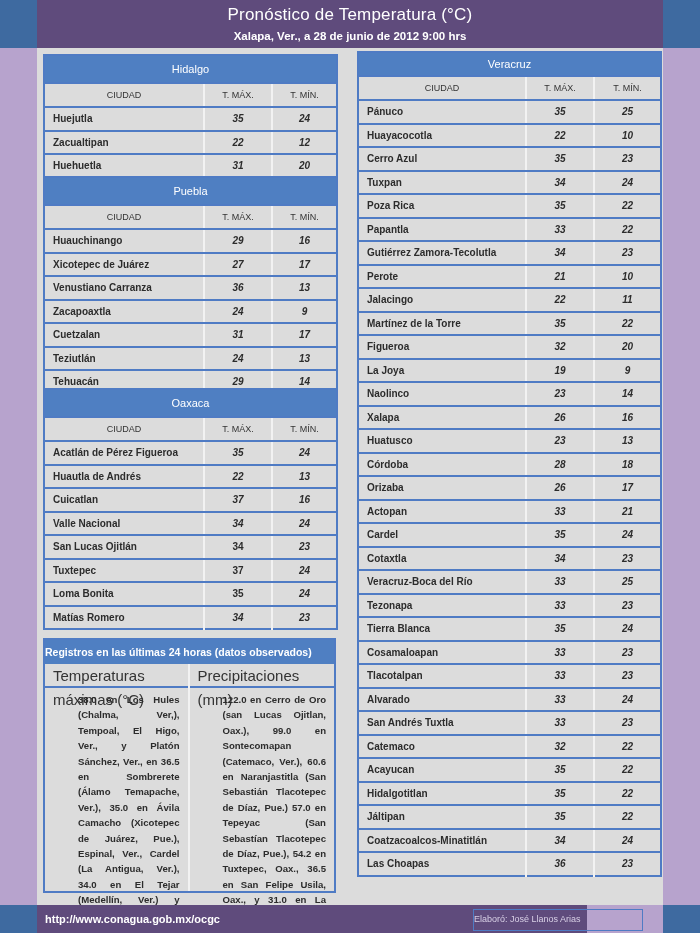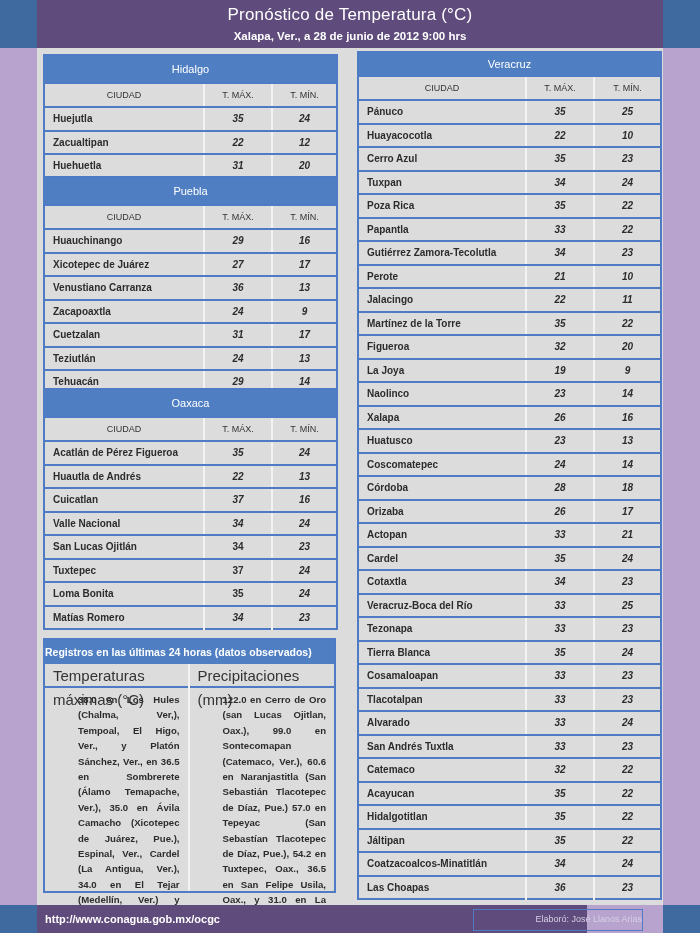--- a/index.html
+++ b/index.html
@@ -367,11 +367,6 @@
           <td class="num">13</td>
         </tr>
         <tr>
-          <td class="city">Coscomatepec</td>
-          <td class="num">24</td>
-          <td class="num">14</td>
-        </tr>
-        <tr>
           <td class="city">Córdoba</td>
           <td class="num">28</td>
           <td class="num">18</td>

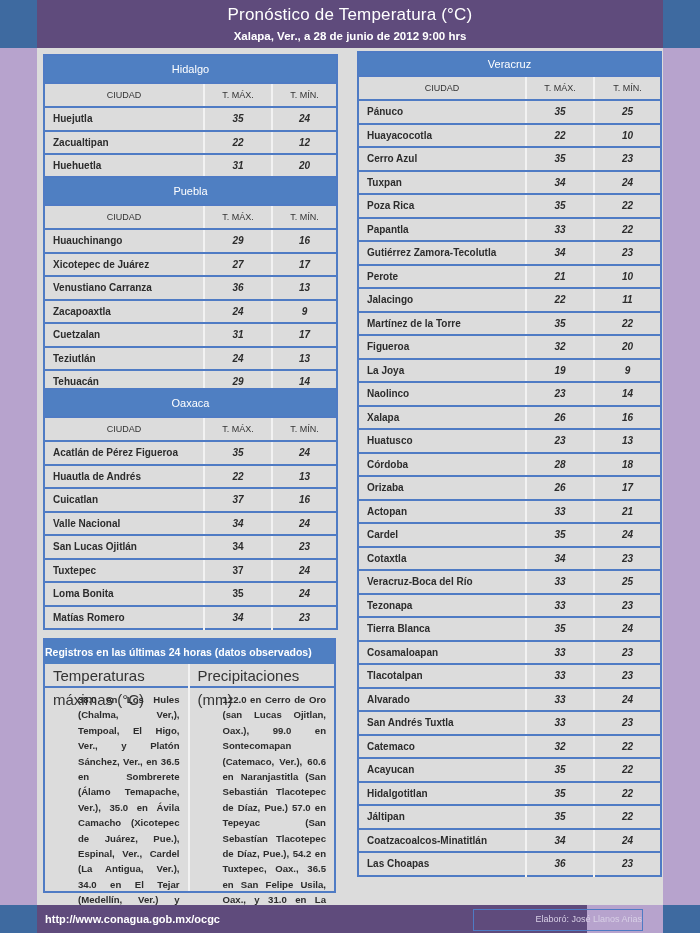--- a/index.html
+++ b/index.html
@@ -41,7 +41,7 @@
   .footer .credit {
     position: absolute; left: 436px; top: 4px; width: 170px; height: 22px;
     border: 1.5px solid #4f7bc4; color: #d8d0e6; font-size: 9px;
-    text-align: right; line-height: 19px;
+    text-align: left; line-height: 19px;
   }
 
   table.region {

